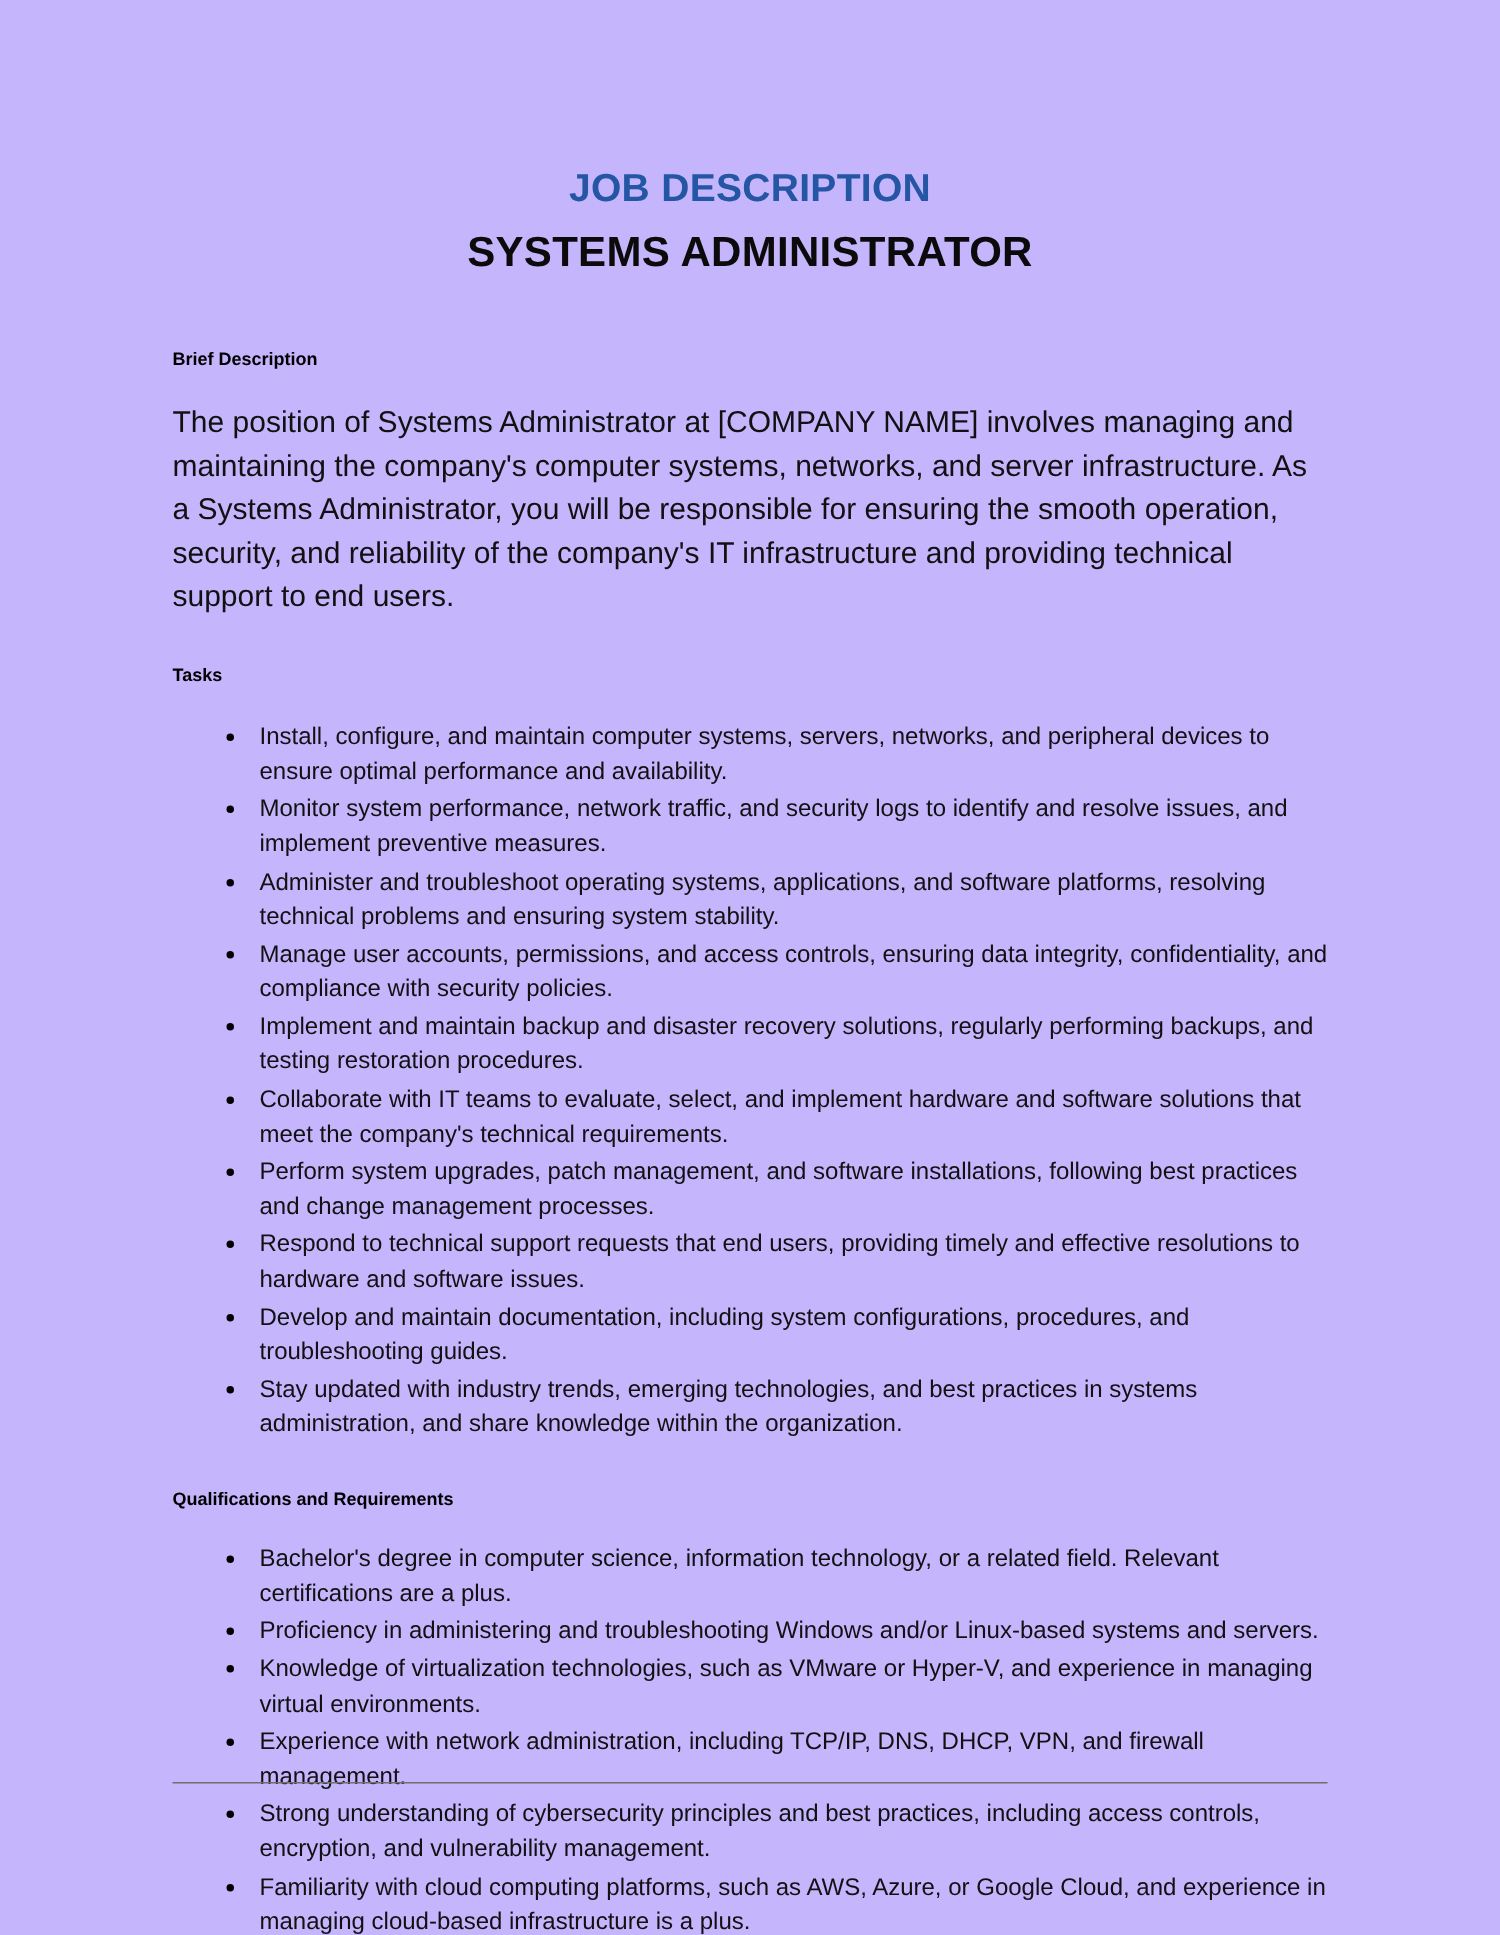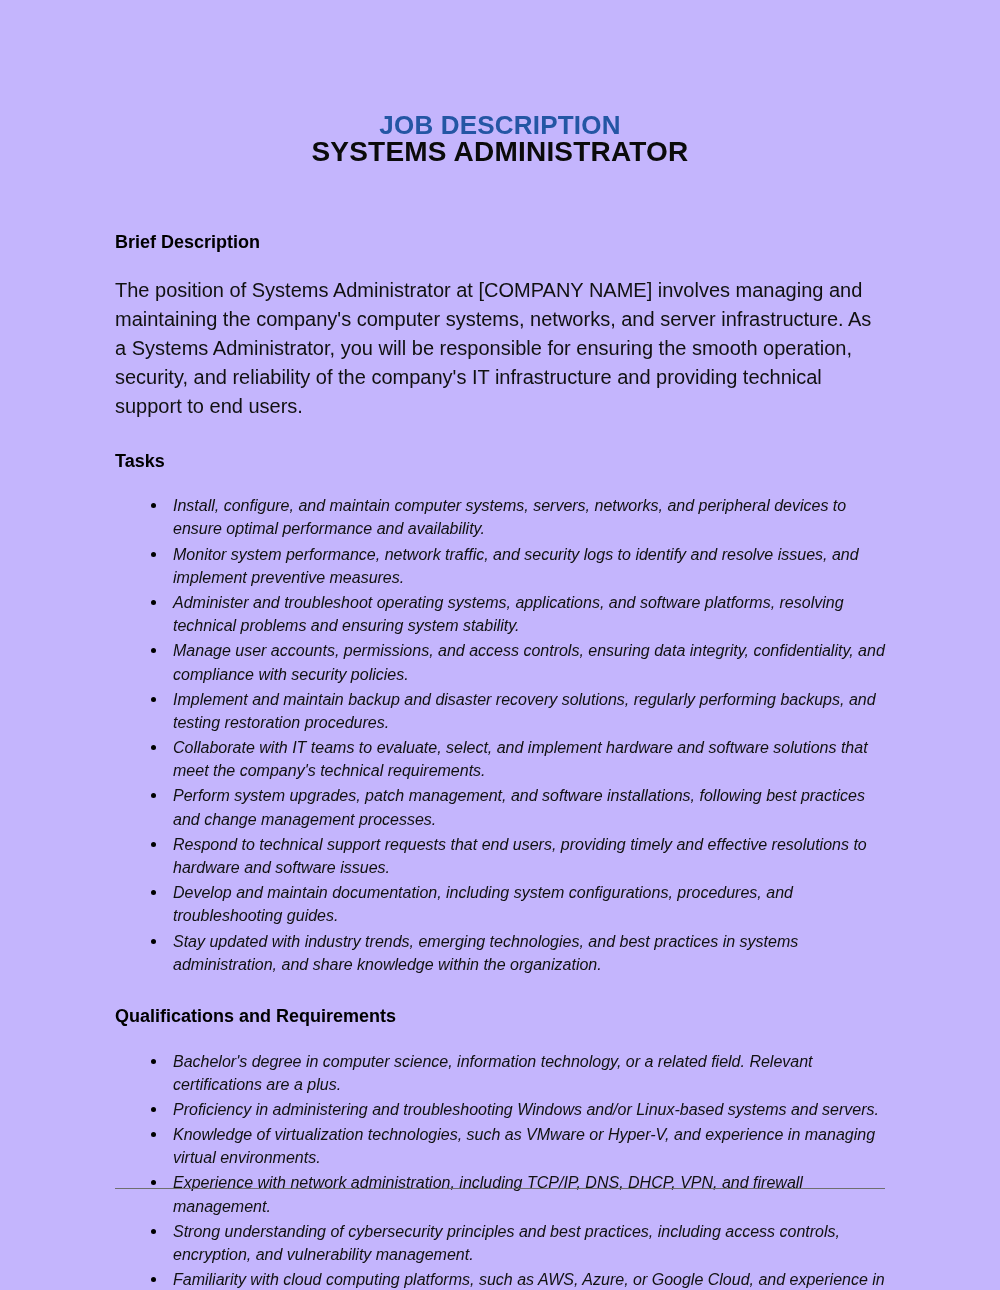--- a/index.html
+++ b/index.html
@@ -42,7 +42,7 @@
     color: #0b0b0b;
     letter-spacing: 0.2px;
     line-height: 1.0;
-    margin: 0 0 0 0;
+    margin: 16px 0 0 0;
   }
 
   

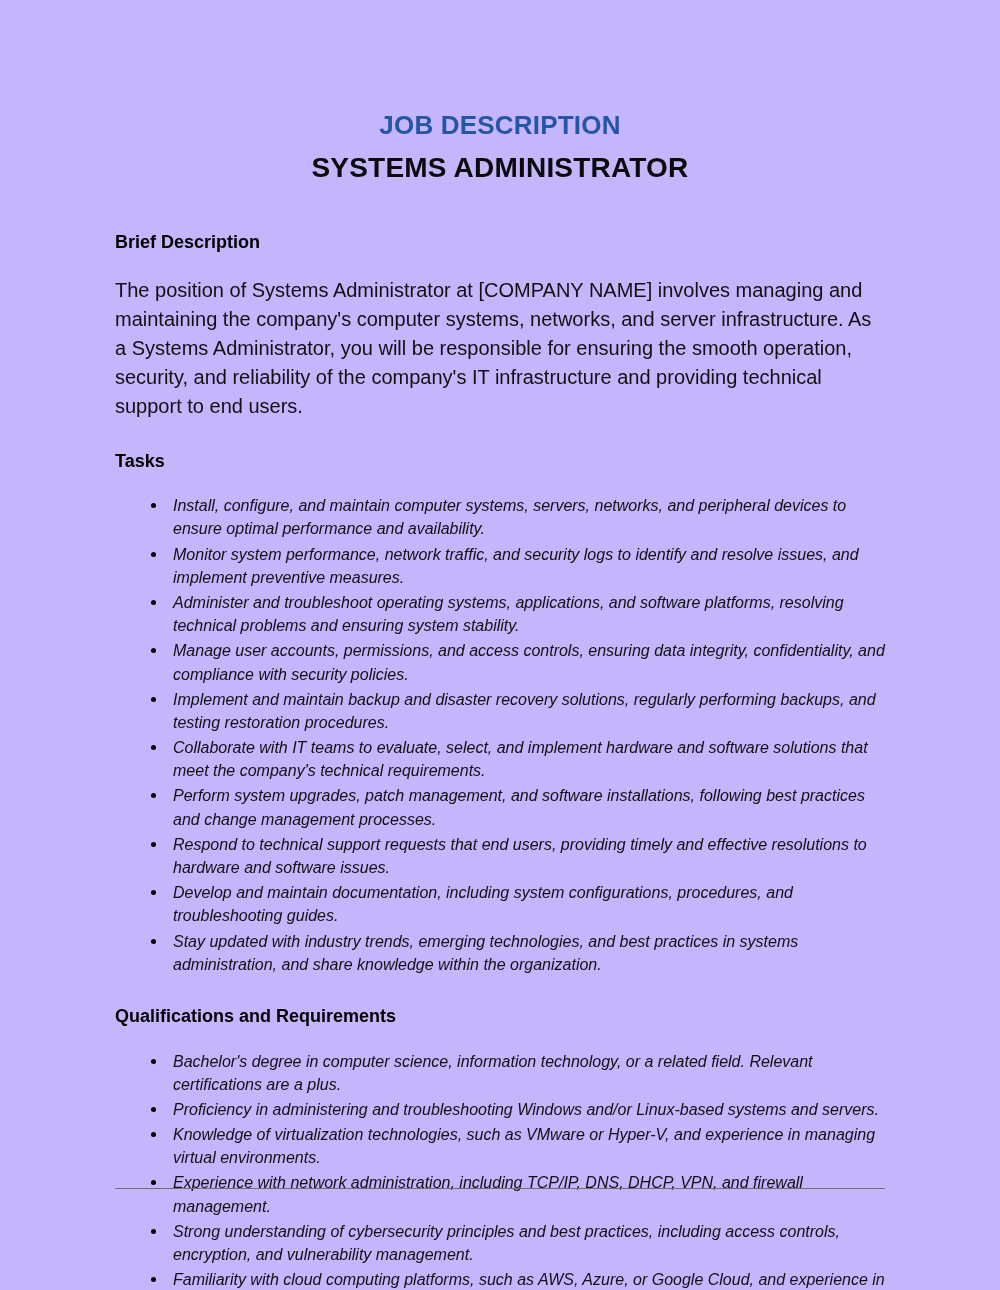--- a/index.html
+++ b/index.html
@@ -61,7 +61,7 @@
   }
 
   .section-heading {
-    font-size: 18px;
+    font-size: 12px;
     font-weight: bold;
     color: #000000;
     margin: 0 0 22px 0;

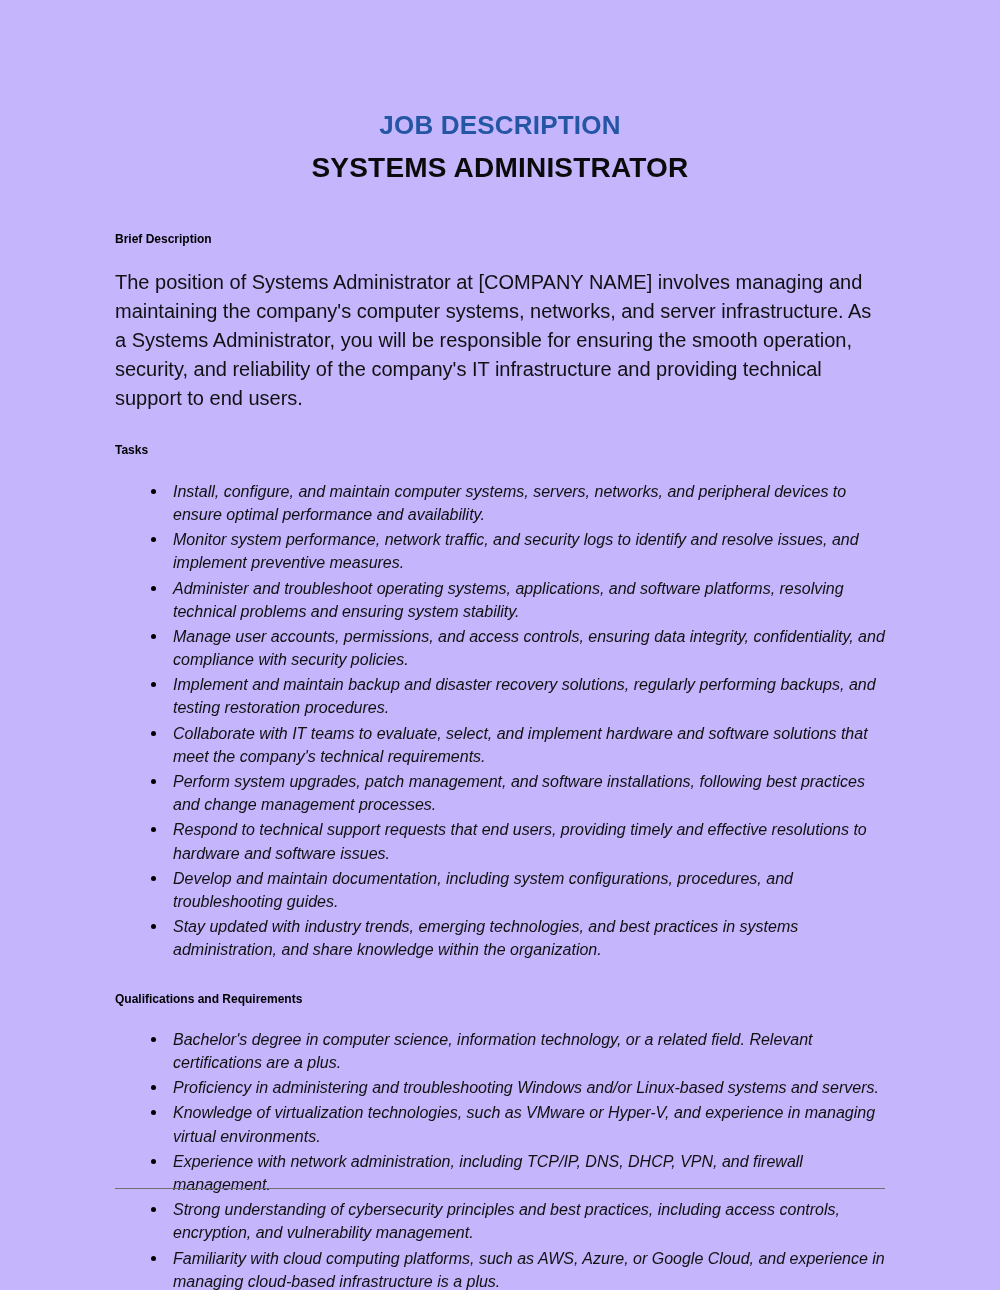--- a/index.html
+++ b/index.html
@@ -81,7 +81,6 @@
     list-style: none;
     margin: 0;
     padding: 0;
-    font-style: italic;
   }
   .bullet-item {
     position: relative;

